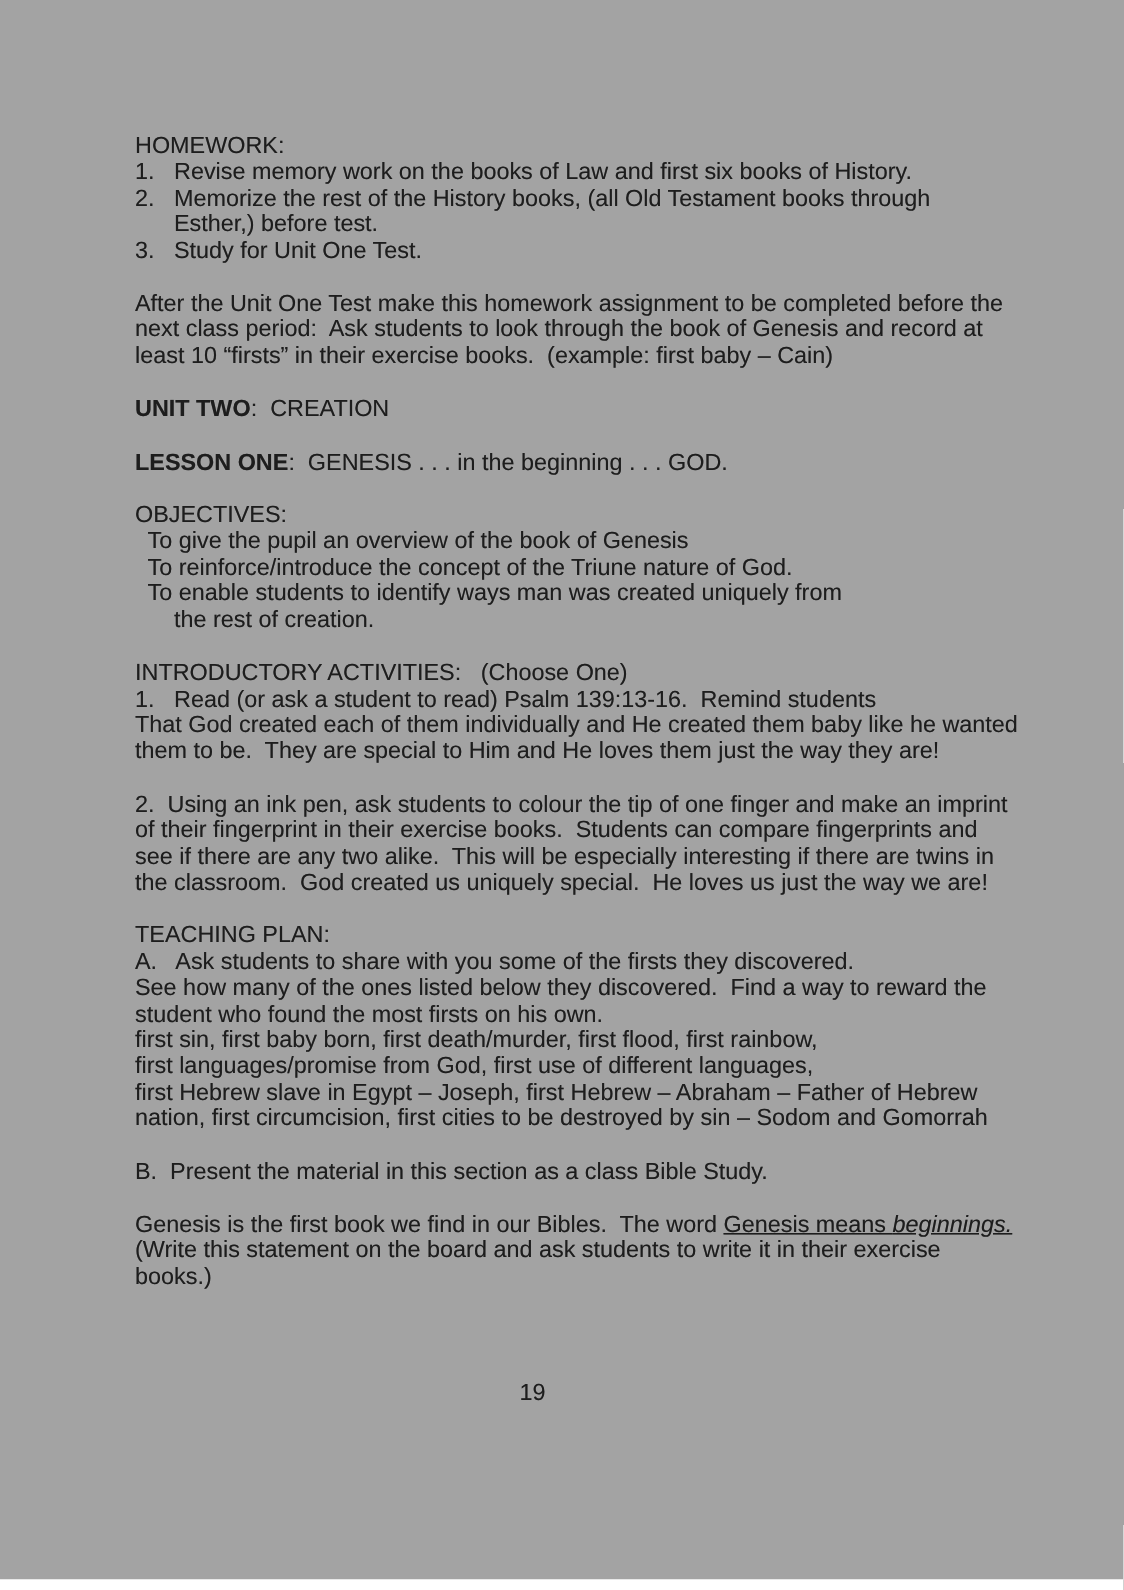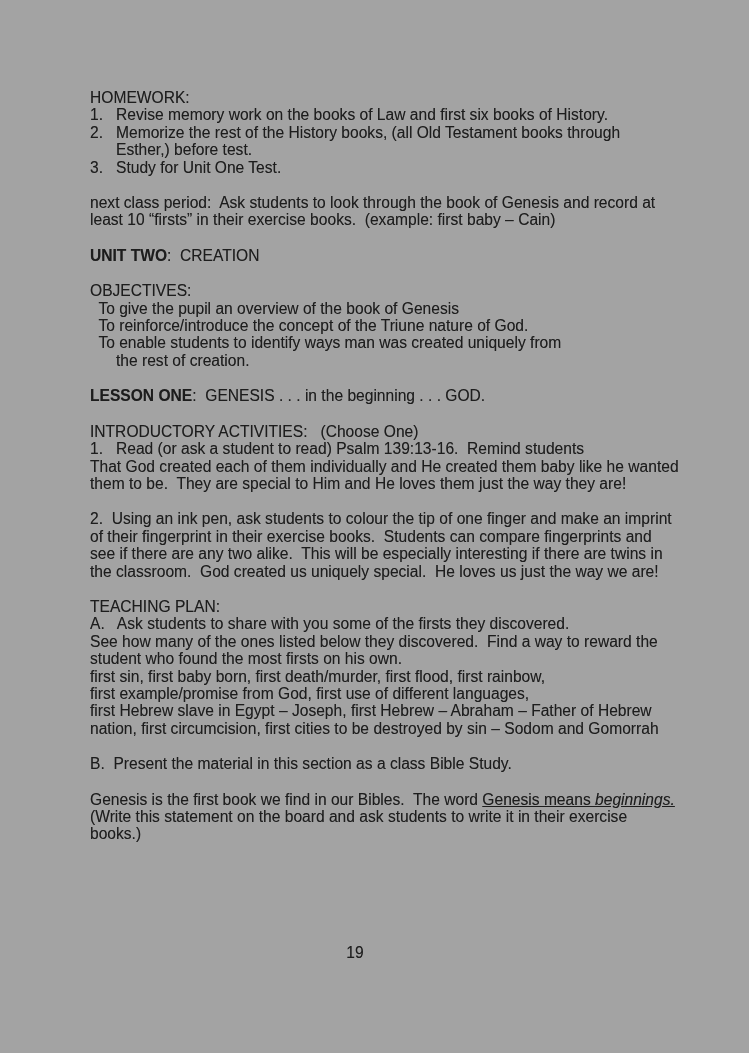--- a/index.html
+++ b/index.html
@@ -40,6 +40,7 @@
     </div>
 
     <div class="block">
+      <div class="line">After the Unit One Test make this homework assignment to be completed before the</div>
       <div class="line">next class period:  Ask students to look through the book of Genesis and record at</div>
       <div class="line">least 10 “firsts” in their exercise books.  (example: first baby – Cain)</div>
     </div>

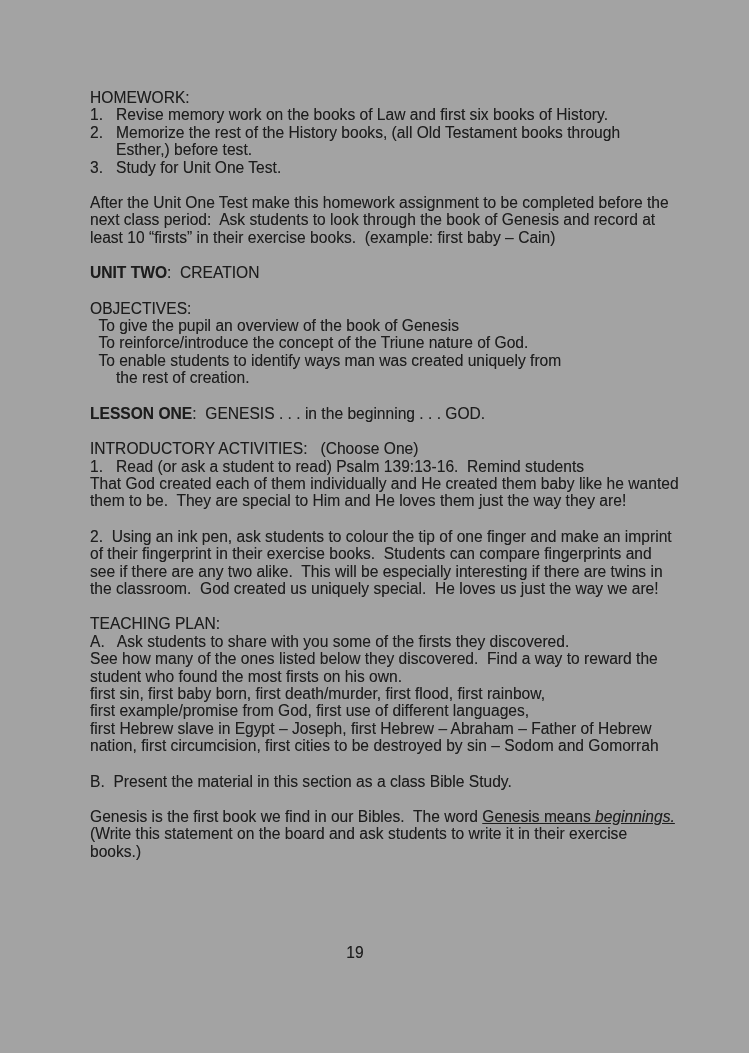--- a/index.html
+++ b/index.html
@@ -50,15 +50,15 @@
     </div>
 
     <div class="block">
+      <div class="line"><span class="b">LESSON ONE</span><span>:  GENESIS . . . in the beginning . . . GOD.</span></div>
+    </div>
+
+    <div class="block">
       <div class="line">OBJECTIVES:</div>
       <div class="line">  To give the pupil an overview of the book of Genesis</div>
       <div class="line">  To reinforce/introduce the concept of the Triune nature of God.</div>
       <div class="line">  To enable students to identify ways man was created uniquely from</div>
       <div class="line">      the rest of creation.</div>
-    </div>
-
-    <div class="block">
-      <div class="line"><span class="b">LESSON ONE</span><span>:  GENESIS . . . in the beginning . . . GOD.</span></div>
     </div>
 
     <div class="block">

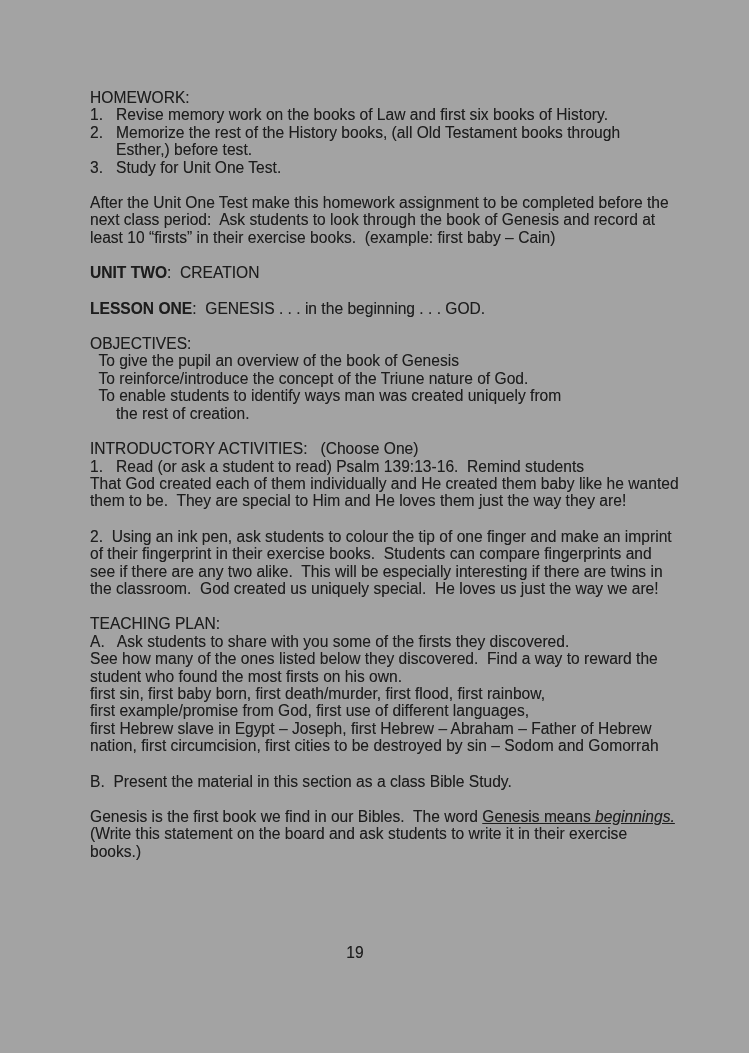--- a/index.html
+++ b/index.html
@@ -81,7 +81,7 @@
       <div class="line">See how many of the ones listed below they discovered.  Find a way to reward the</div>
       <div class="line">student who found the most firsts on his own.</div>
       <div class="line">first sin, first baby born, first death/murder, first flood, first rainbow,</div>
-      <div class="line">first example/promise from God, first use of different languages,</div>
+      <div class="line">first languages/promise from God, first use of different languages,</div>
       <div class="line">first Hebrew slave in Egypt – Joseph, first Hebrew – Abraham – Father of Hebrew</div>
       <div class="line">nation, first circumcision, first cities to be destroyed by sin – Sodom and Gomorrah</div>
     </div>

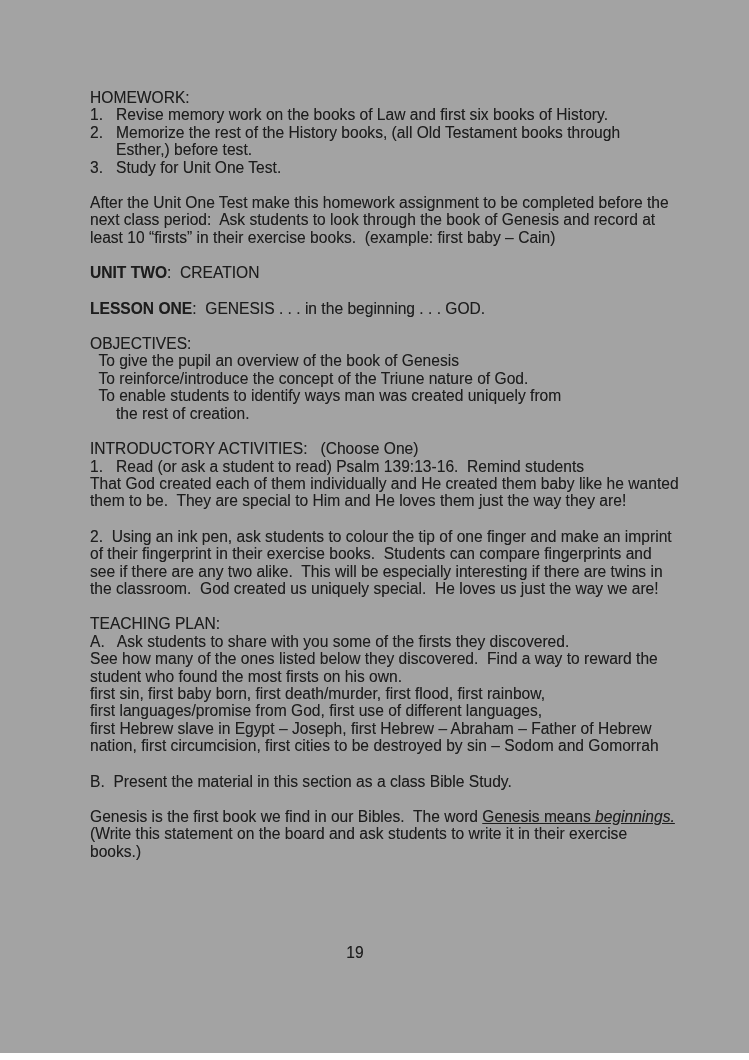--- a/index.html
+++ b/index.html
@@ -22,7 +22,7 @@
   .i{font-style:italic;}
   .pagenum{
     position:absolute;left:90px;top:920px;width:530px;
-    text-align:center;white-space:pre;margin-top:24px;
+    text-align:center;white-space:pre;
   }
 </style>
 </head>

